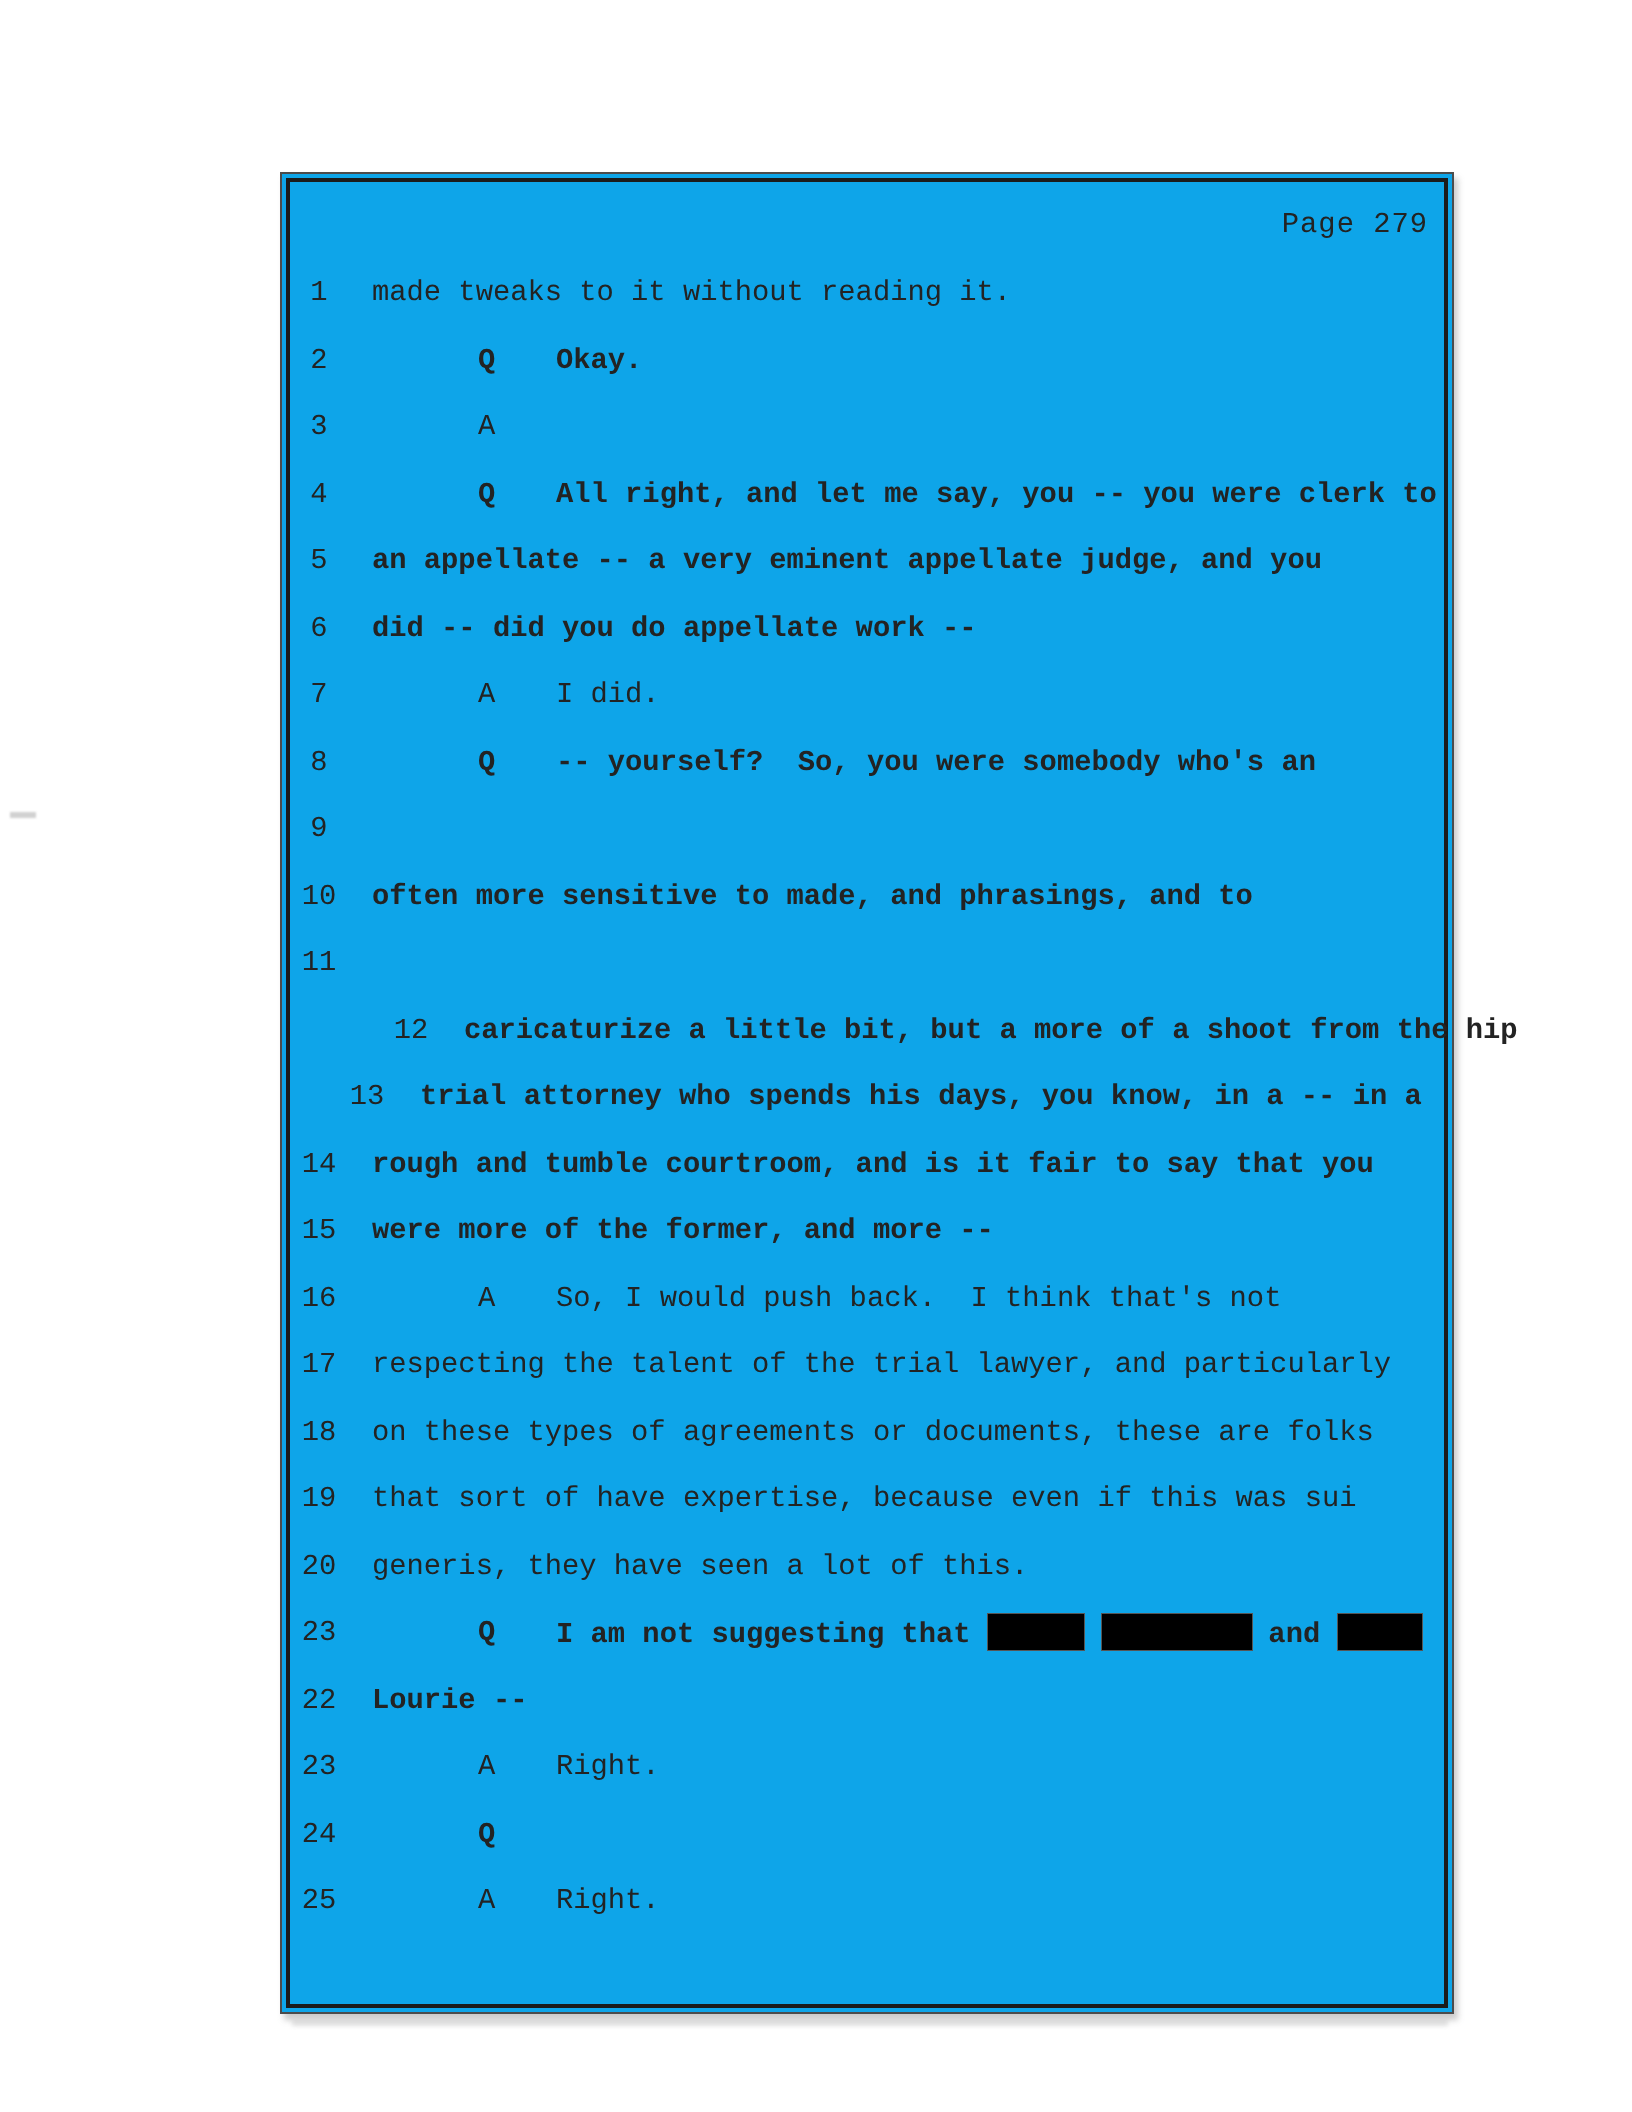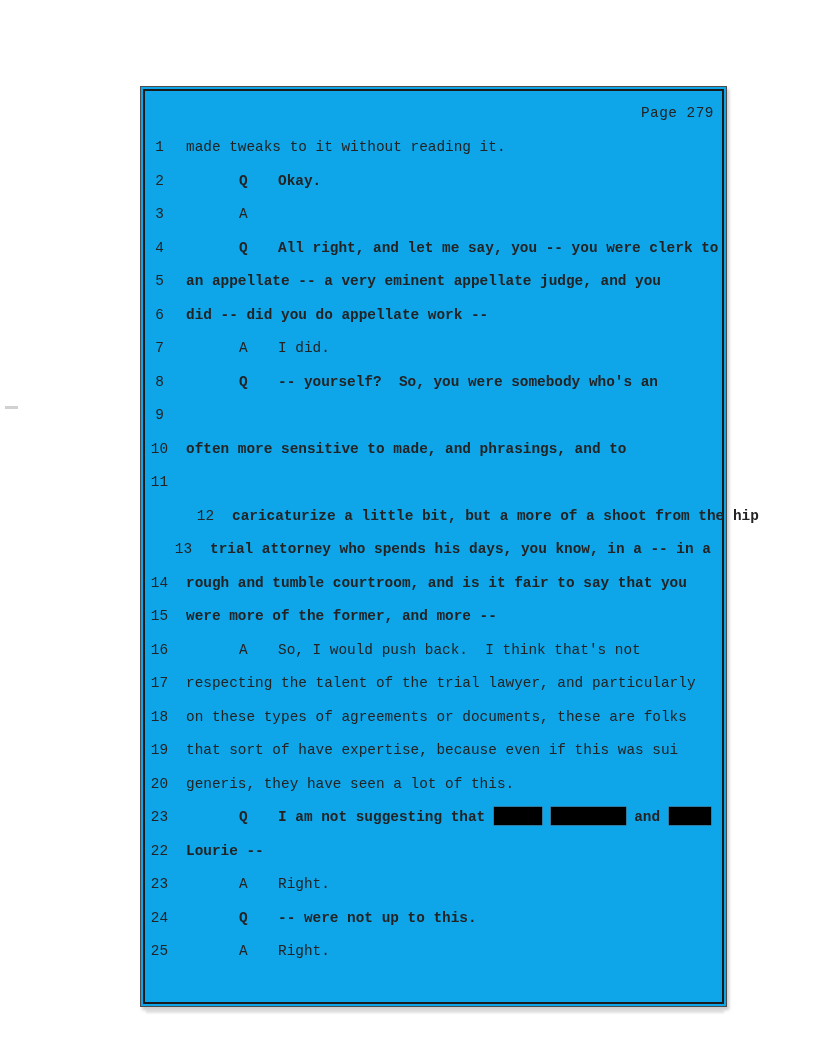--- a/index.html
+++ b/index.html
@@ -112,7 +112,7 @@
           <div class="row b" style="top: 716px;"><span class="num">23</span><span class="speaker">Q</span><span class="text speech">I am not suggesting that <span class="redact" style="width: 48px;"></span> <span class="redact" style="width: 75px;"></span> and <span class="redact" style="width: 42px;"></span></span></div>
           <div class="row b" style="top: 749.5px; padding-left: 45px;"><span class="num">22</span><span class="text cont">Lourie --</span></div>
           <div class="row" style="top: 783px;"><span class="num">23</span><span class="speaker">A</span><span class="text speech">Right.</span></div>
-          <div class="row b" style="top: 816.5px;"><span class="num">24</span><span class="speaker">Q</span><span class="text speech">-- were not up to this.</span></div>
+          <div class="row b" style="top: 816.5px;"><span class="num">24</span><span class="speaker">Q</span></div>
           <div class="row" style="top: 850px;"><span class="num">25</span><span class="speaker">A</span><span class="text speech">Right.</span></div>
         </div>
     </div>

